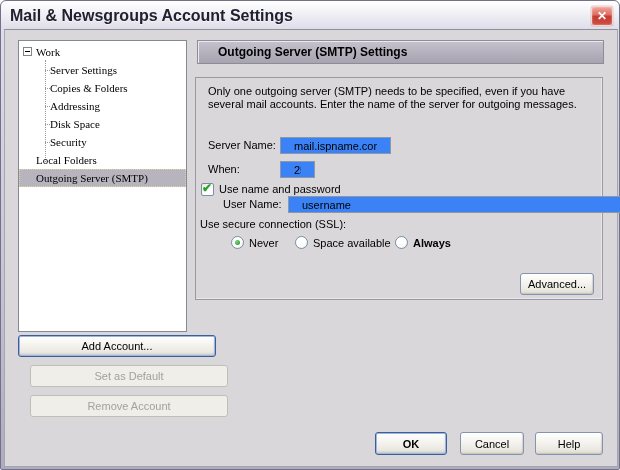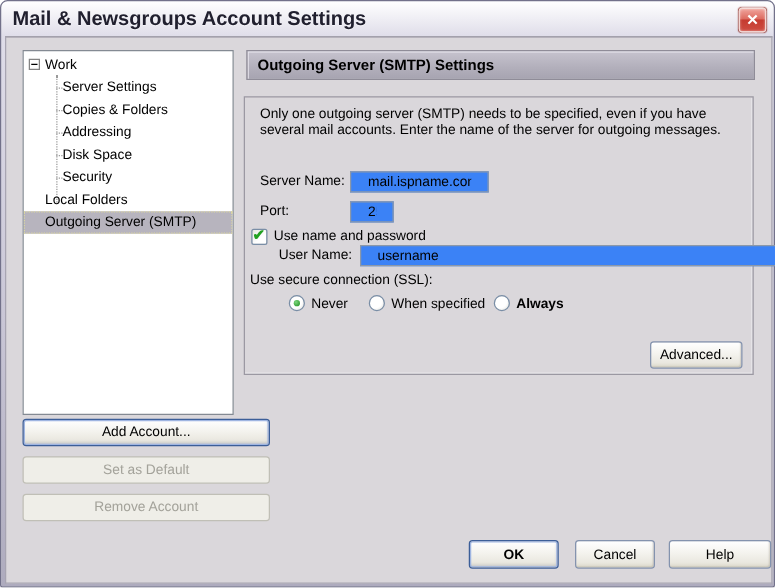--- a/index.html
+++ b/index.html
@@ -27,7 +27,7 @@
   
   .treebox { position:absolute; left:13px; top:10px; width:169px; height:292px;
     background:#fff; border:1px solid #848A93; padding-top:2px; overflow:hidden; }
-  .trow { position:relative; height:18px; line-height:18px; white-space:nowrap; cursor:default; }
+  .trow { position:relative; height:18px; line-height:18px; white-space:nowrap; cursor:default;font-family:Liberation Serif, serif; }
   .trow .lbl { position:relative; }
   .trow.lv0 .lbl { margin-left:17px; }
   .trow.lv1 .lbl { margin-left:31px; }

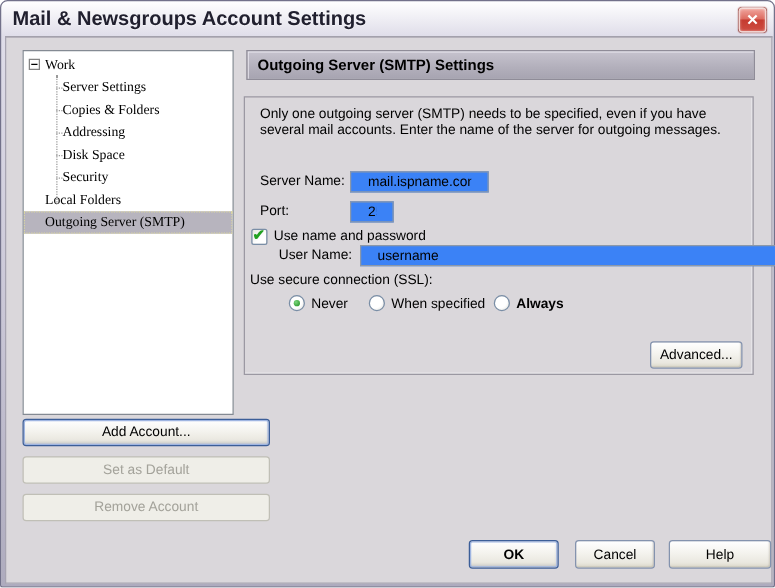--- a/index.html
+++ b/index.html
@@ -59,7 +59,7 @@
     background:linear-gradient(180deg,#C6C3CE 0%,#B2AFBB 60%,#A7A4B1 100%);
     border:1px solid #8F8C98; box-shadow:inset 1px 1px 0 #EAE8F0;
     display:flex; align-items:center; }
-  .panel-heading span { padding-left:8px; font-size:12px; font-weight:bold; }
+  .panel-heading span { padding-left:20px; font-size:12px; font-weight:bold; }
   .groupbox { position:absolute; left:190px; top:47px; width:408px; height:223px;
     border:1px solid #9B98A2; box-shadow:inset -1px -1px 0 #E9E7EC; }
   .desc { position:absolute; left:12px; top:7px; width:388px; line-height:13px; }

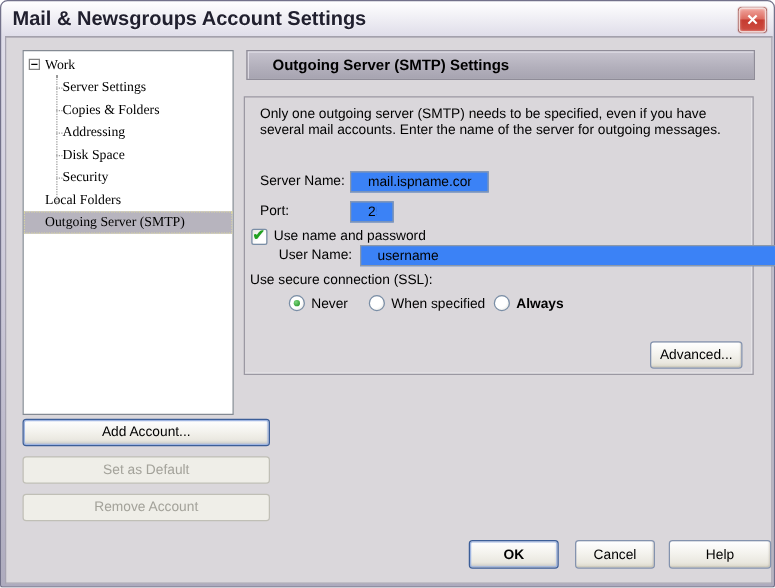--- a/index.html
+++ b/index.html
@@ -145,7 +145,7 @@
         <span class="flabel" style="left:12px; top:61px;">Server Name:</span>
         <input class="tinput" style="left: 84px; top: 59px; width: 111px;" type="text" value="mail.ispname.com">
 
-        <span class="flabel" style="left:12px; top:85px;">Port:</span>
+        <span class="flabel" style="left:12px; top:85px;">When:</span>
         <input class="tinput" style="left: 84px; top: 83px; width: 35px;" type="text" value="25">
 
         <span class="checkbox checked">

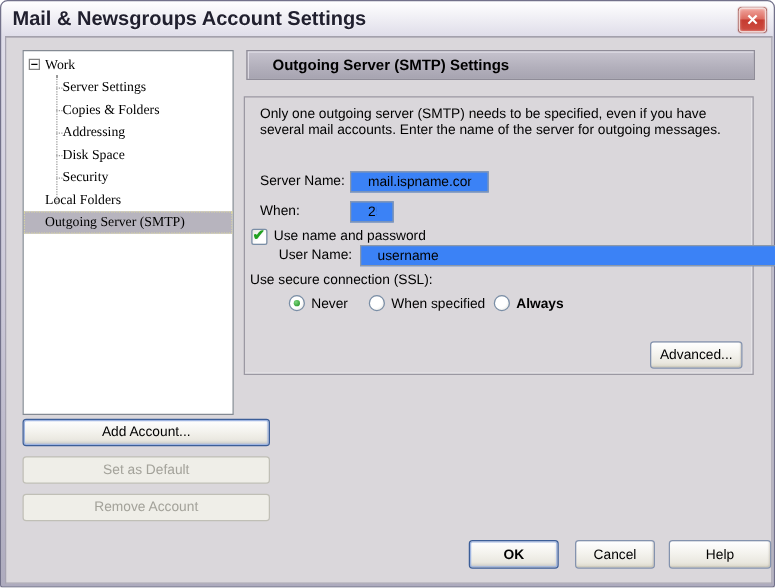--- a/index.html
+++ b/index.html
@@ -166,7 +166,7 @@
         <span class="radio" style="left:99px;">
           
         </span>
-        <span class="flabel" style="left:117px; top:159px;">When specified</span>
+        <span class="flabel" style="left:117px; top:159px;">Space available</span>
 
         <span class="radio" style="left:199px;">
           

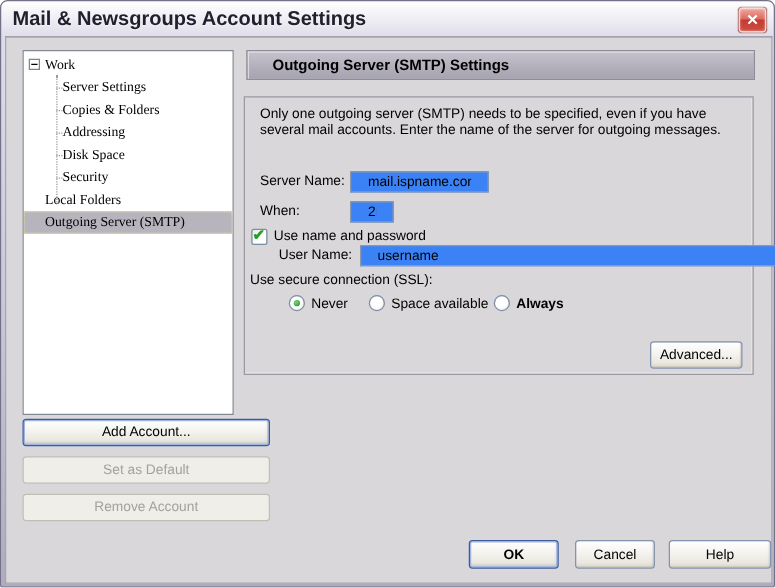--- a/index.html
+++ b/index.html
@@ -50,7 +50,7 @@
   .xbtn.default { border-color:#3C5E98;
     box-shadow:inset 0 0 0 1px #9FB5E1, inset -1px -2px 2px rgba(150,160,190,.35); }
   .xbtn:disabled, .xbtn.disabled { border-color:#C0BFB6; color:#A3A29A;
-    background:#EFEEE8; box-shadow:none; }
+    background:#EFEEE8; box-shadow:none;margin-left:12px; }
 
   .side-btn { left:13px; width:198px; height:22px; }
 

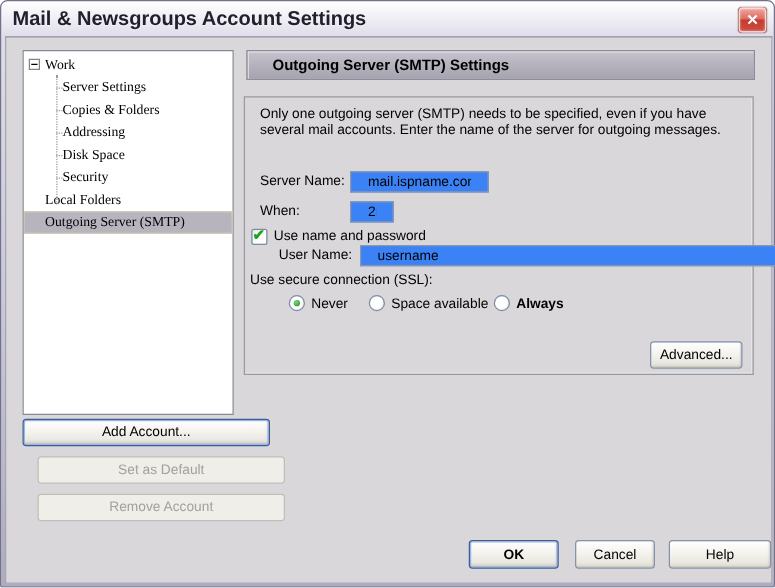--- a/index.html
+++ b/index.html
@@ -178,7 +178,7 @@
 
       <button class="xbtn footer-btn default" style="left:370px; width:72px;font-weight:bold;">OK</button>
       <button class="xbtn footer-btn" style="left:455px; width:64px;">Cancel</button>
-      <button class="xbtn footer-btn" style="left:530px; width:82px;">Help</button>
+      <button class="xbtn footer-btn" style="left:530px; width:68px;">Help</button>
     </div>
   </div>
 </div>

